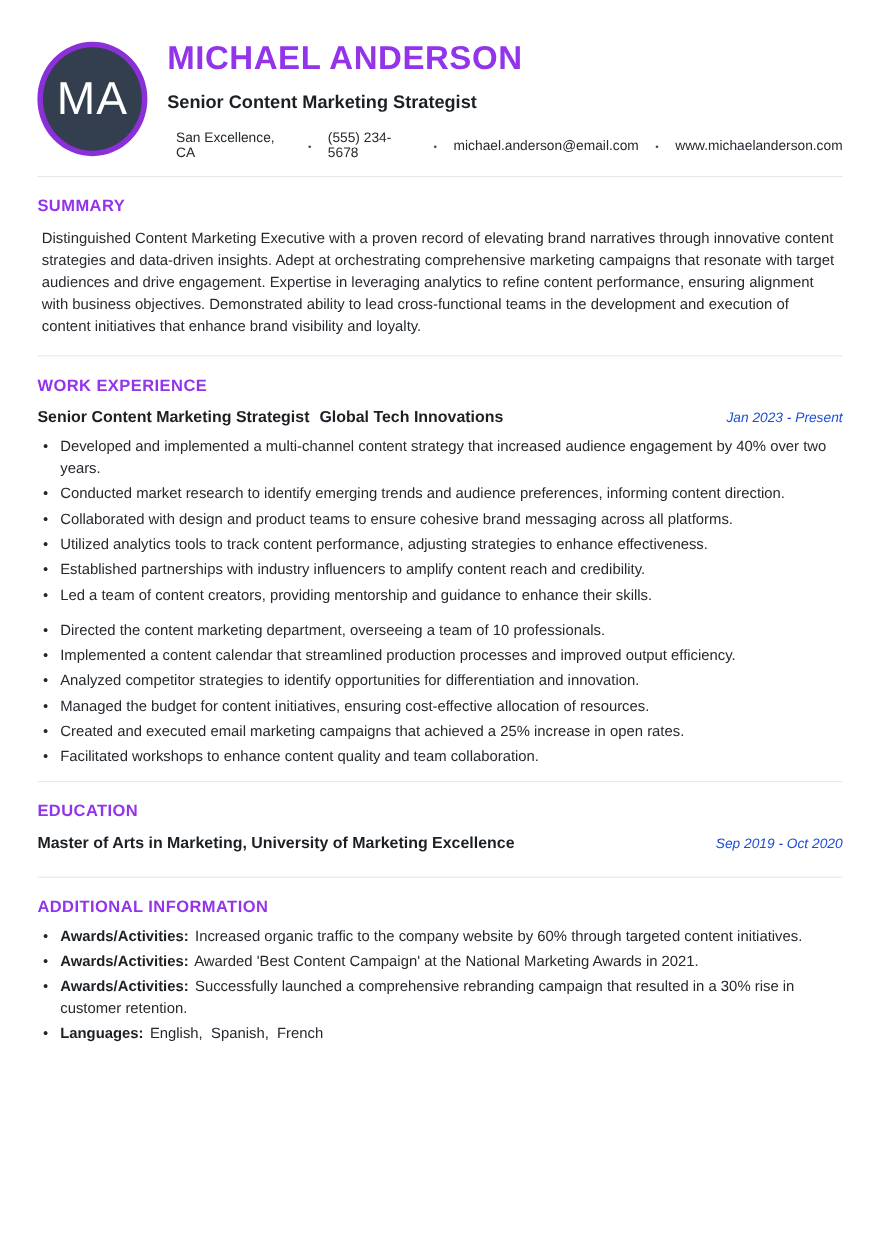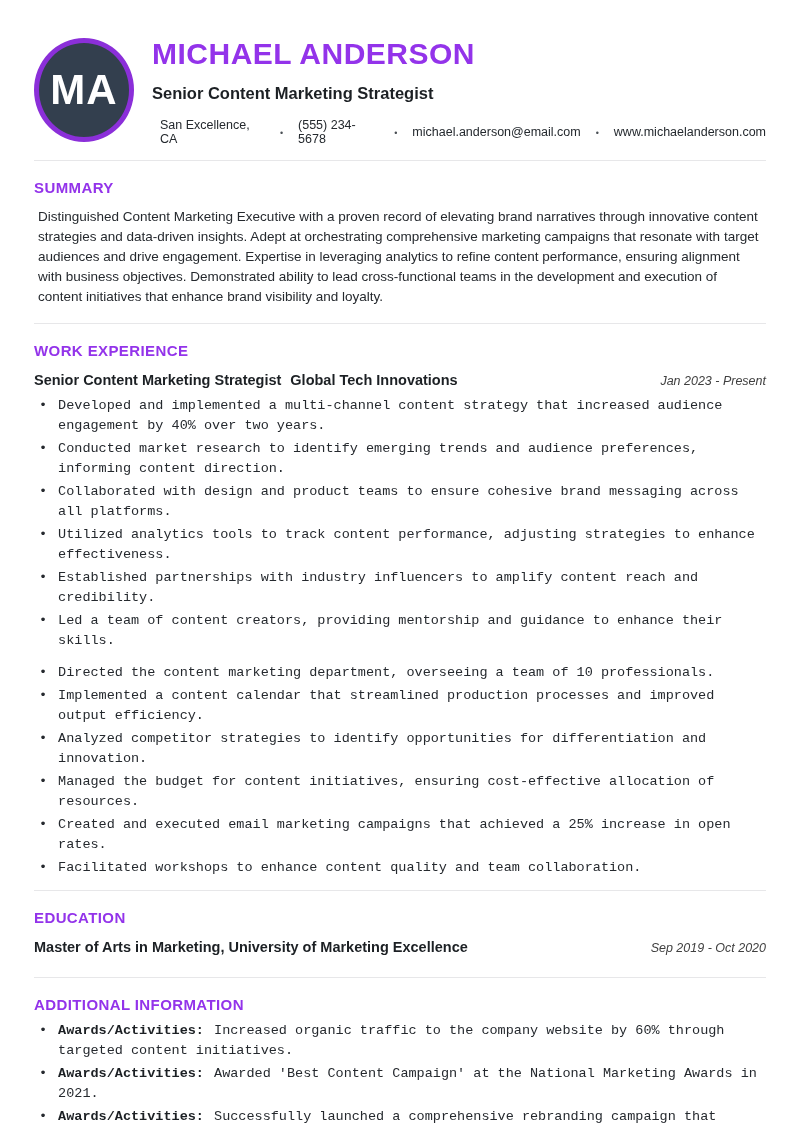--- a/index.html
+++ b/index.html
@@ -25,7 +25,7 @@
     width:100px;height:104px;border-radius:50%;
     background:var(--avatar-bg);border:5px solid var(--ring);
     display:flex;align-items:center;justify-content:center;
-    color:#fff;font-size:42px;font-weight:700;letter-spacing:1px;flex:none;
+    color:#fff;font-size:42px;font-weight:400;letter-spacing:1px;flex:none;
   }
   .hdr-text{padding-top:4px;}
   .name{margin:0 0 13px;font-size:30px;font-weight:700;letter-spacing:.5px;color:var(--accent);}

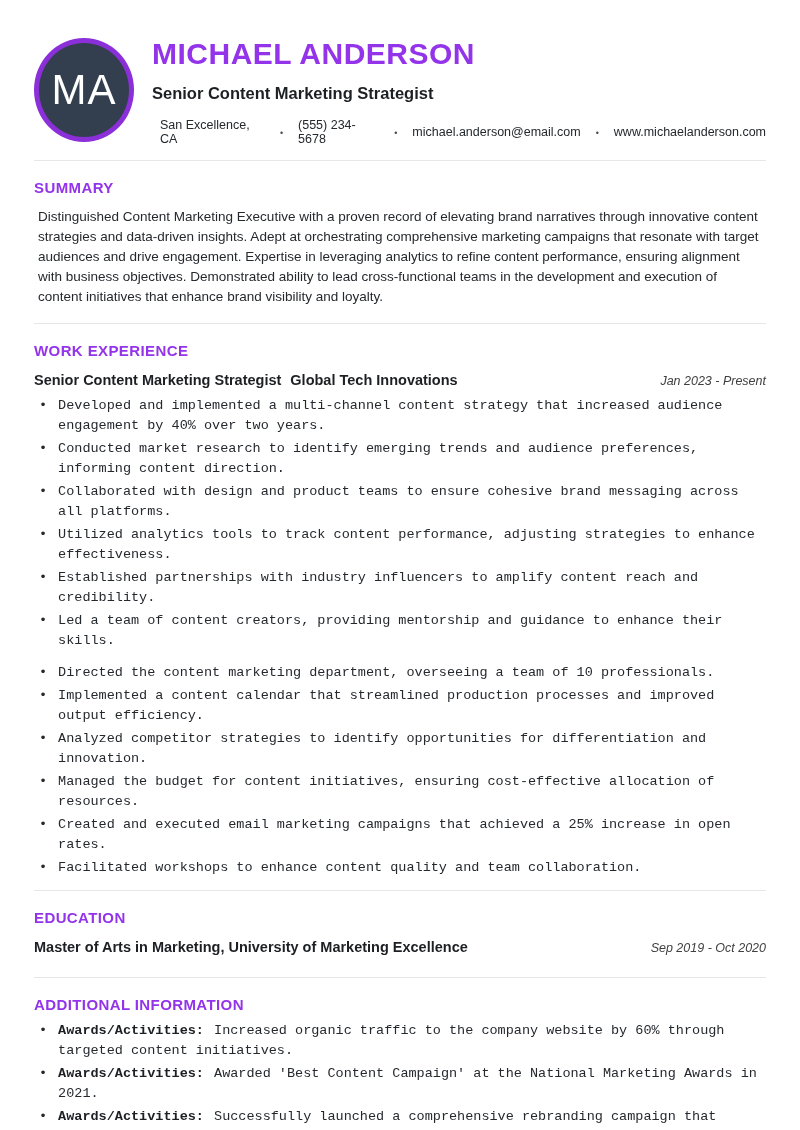--- a/index.html
+++ b/index.html
@@ -39,7 +39,7 @@
   .entry-head{display:flex;justify-content:space-between;align-items:baseline;margin-top:13px;}
   .entry-title{font-size:14.5px;font-weight:700;color:var(--ink);}
   .company{margin-left:9px;margin-top:48px;}
-  .dates{font-size:12.5px;font-style:italic;color:#404040;flex:none;}
+  .dates{font-size:12.5px;font-style:italic;color:#1d4ed8;flex:none;}
   ul.bullets{list-style:none;margin:8px 0 12px;padding:0;font-family:Liberation Mono, monospace;}
   ul.bullets li{
     display:flex;gap:11px;font-size:13.5px;line-height:20px;

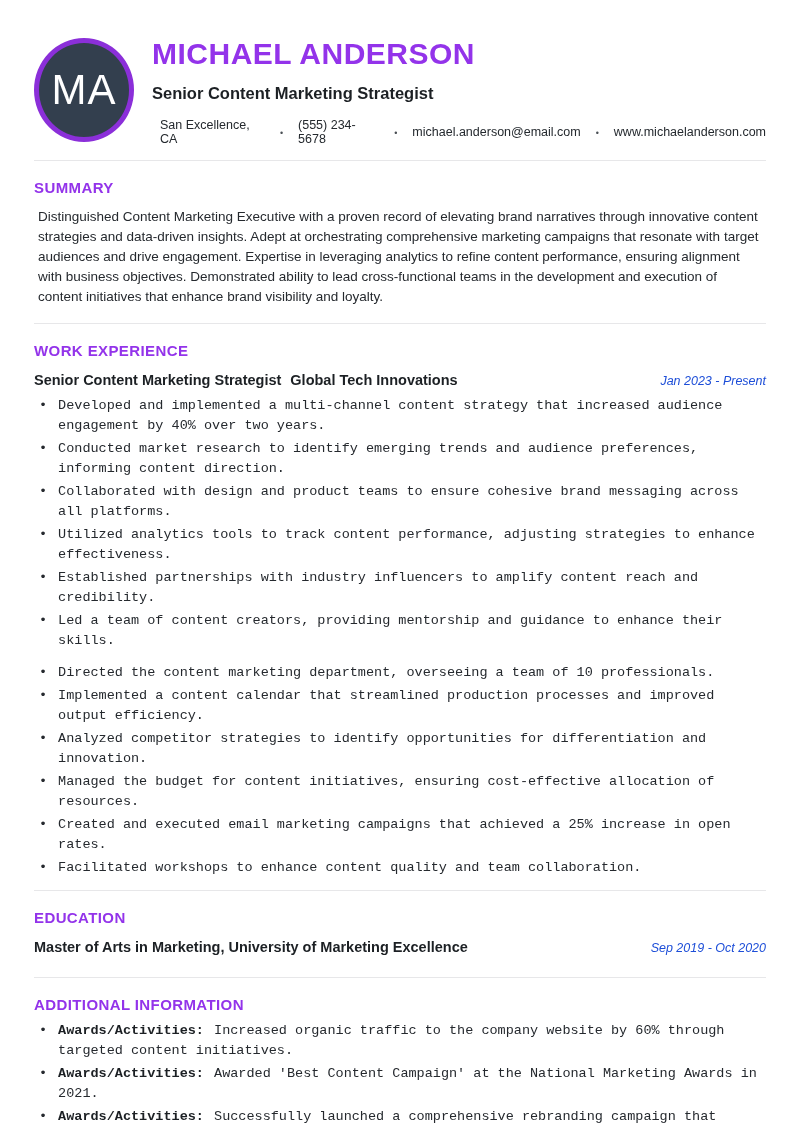--- a/index.html
+++ b/index.html
@@ -40,7 +40,7 @@
   .entry-title{font-size:14.5px;font-weight:700;color:var(--ink);}
   .company{margin-left:9px;margin-top:48px;}
   .dates{font-size:12.5px;font-style:italic;color:#1d4ed8;flex:none;}
-  ul.bullets{list-style:none;margin:8px 0 12px;padding:0;font-family:Liberation Mono, monospace;}
+  ul.bullets{list-style:none;margin:8px 0 12px;padding:0;}
   ul.bullets li{
     display:flex;gap:11px;font-size:13.5px;line-height:20px;
     margin:3px 0;padding-left:5px;

